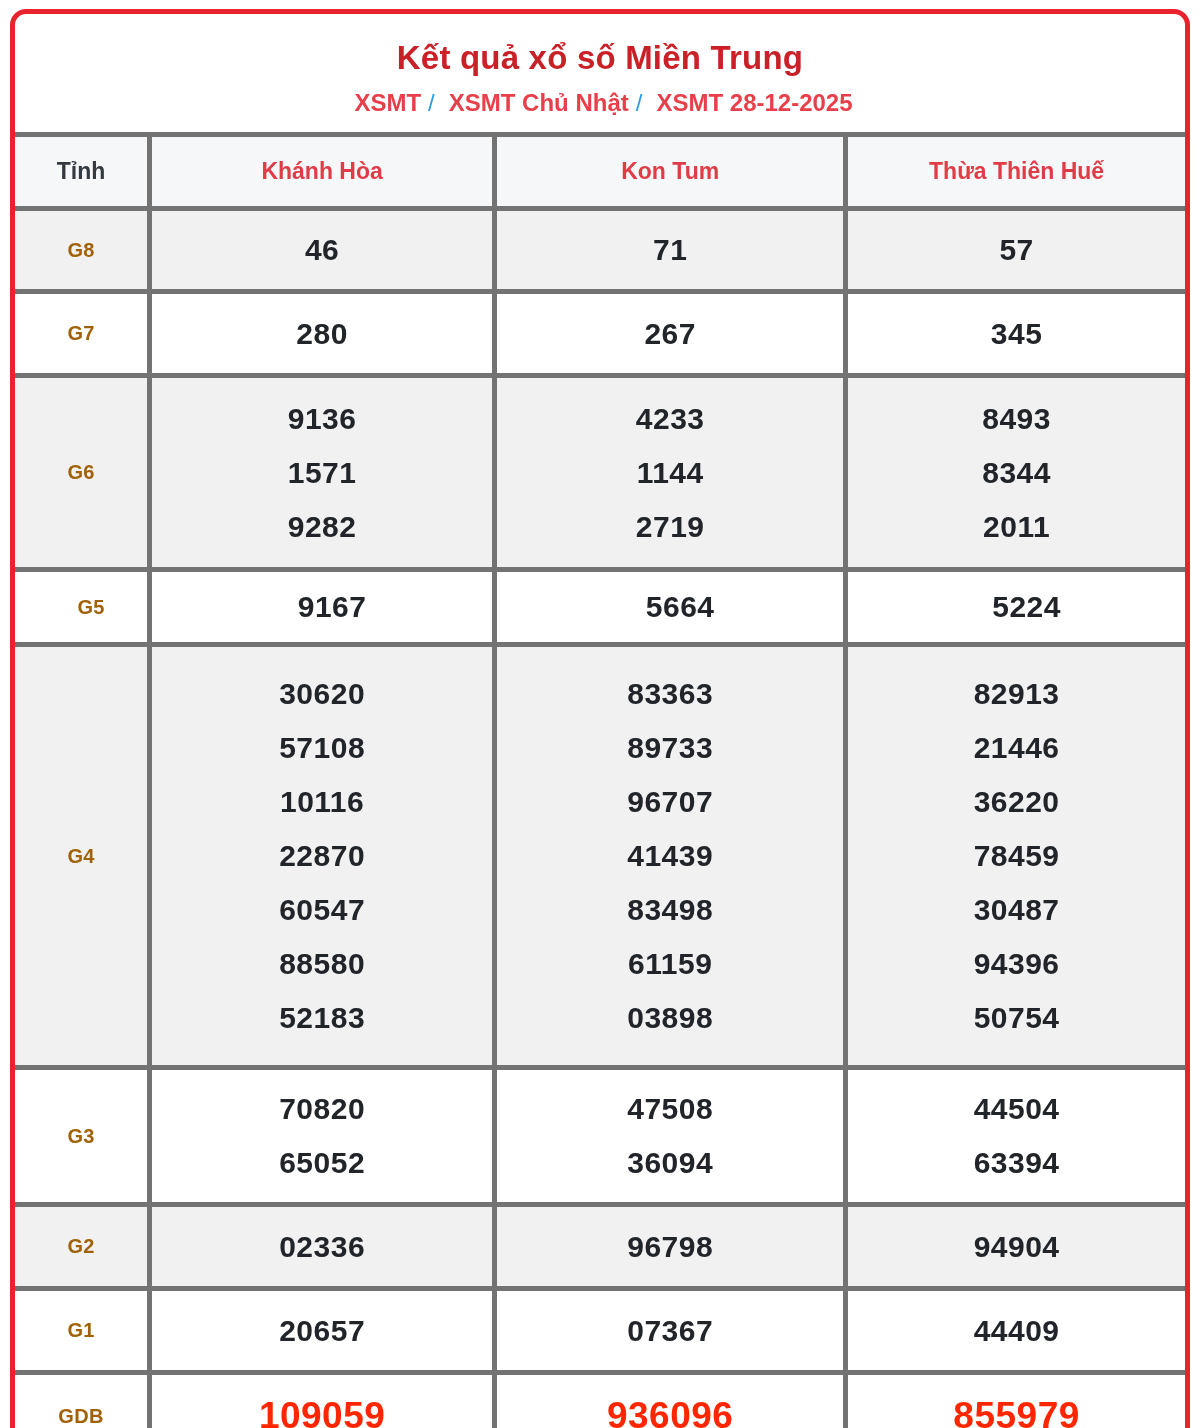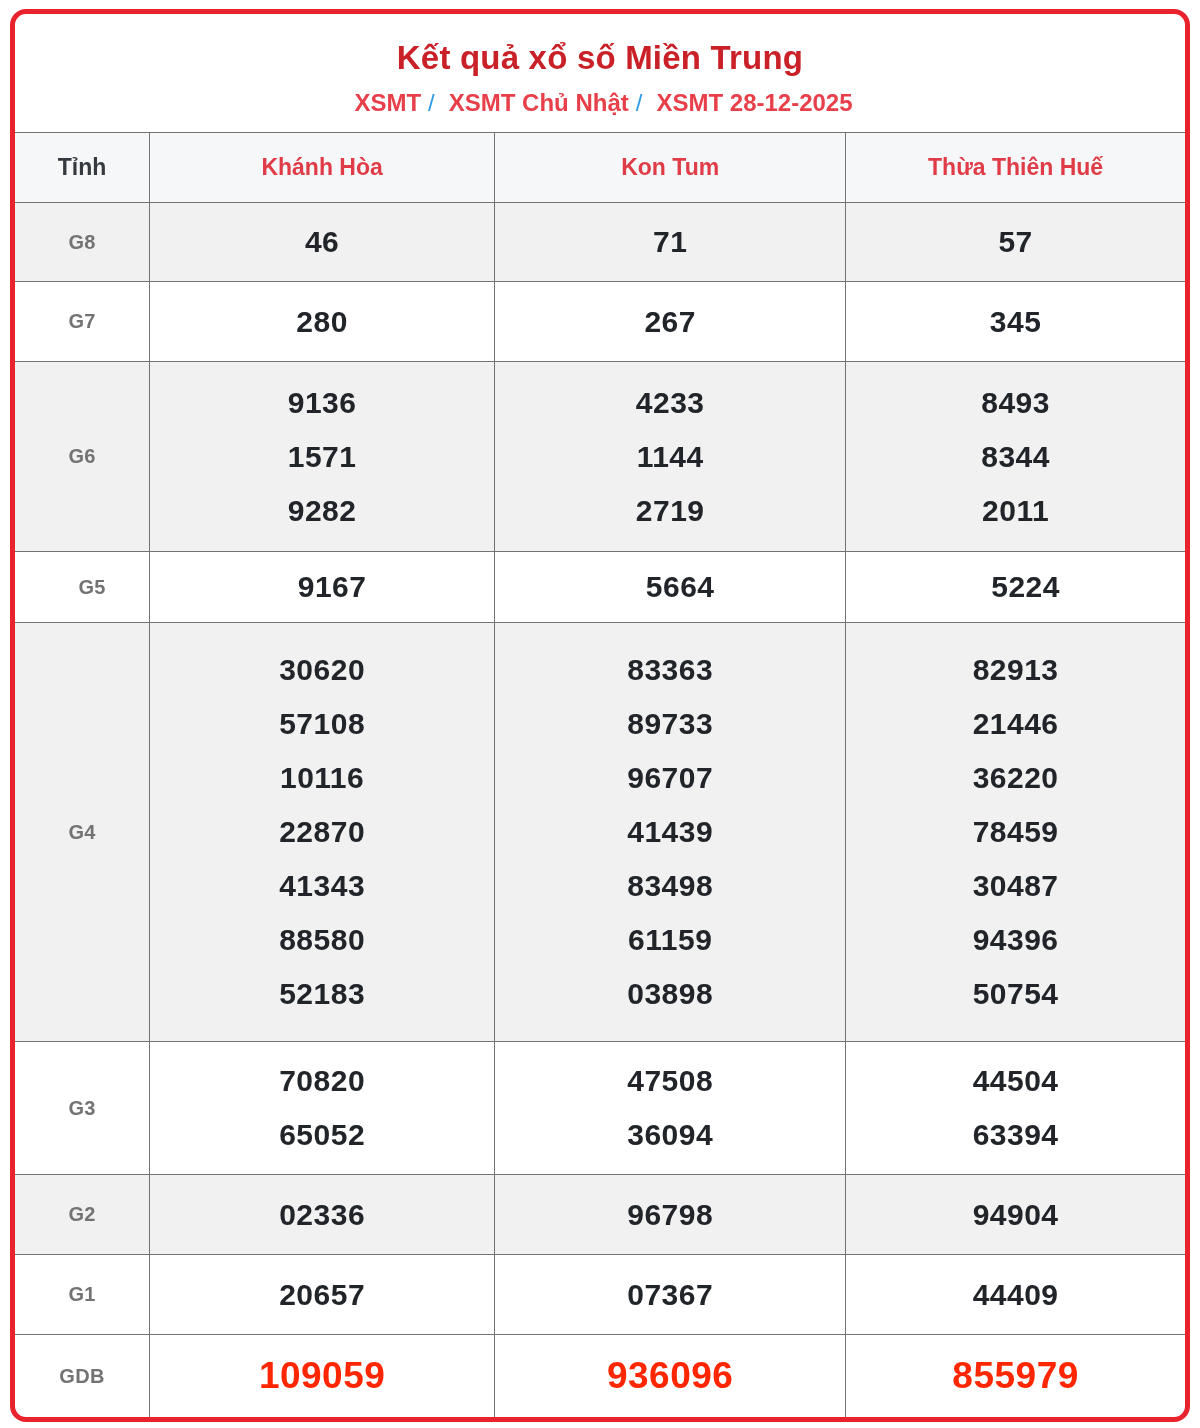--- a/index.html
+++ b/index.html
@@ -48,7 +48,7 @@
   col.c-p3{width:29%;}
 
   .results th,.results td{
-    border:1px solid #737373;
+    border:5px solid #737373;
     padding:0;
     vertical-align:middle;
     margin-left:29px;

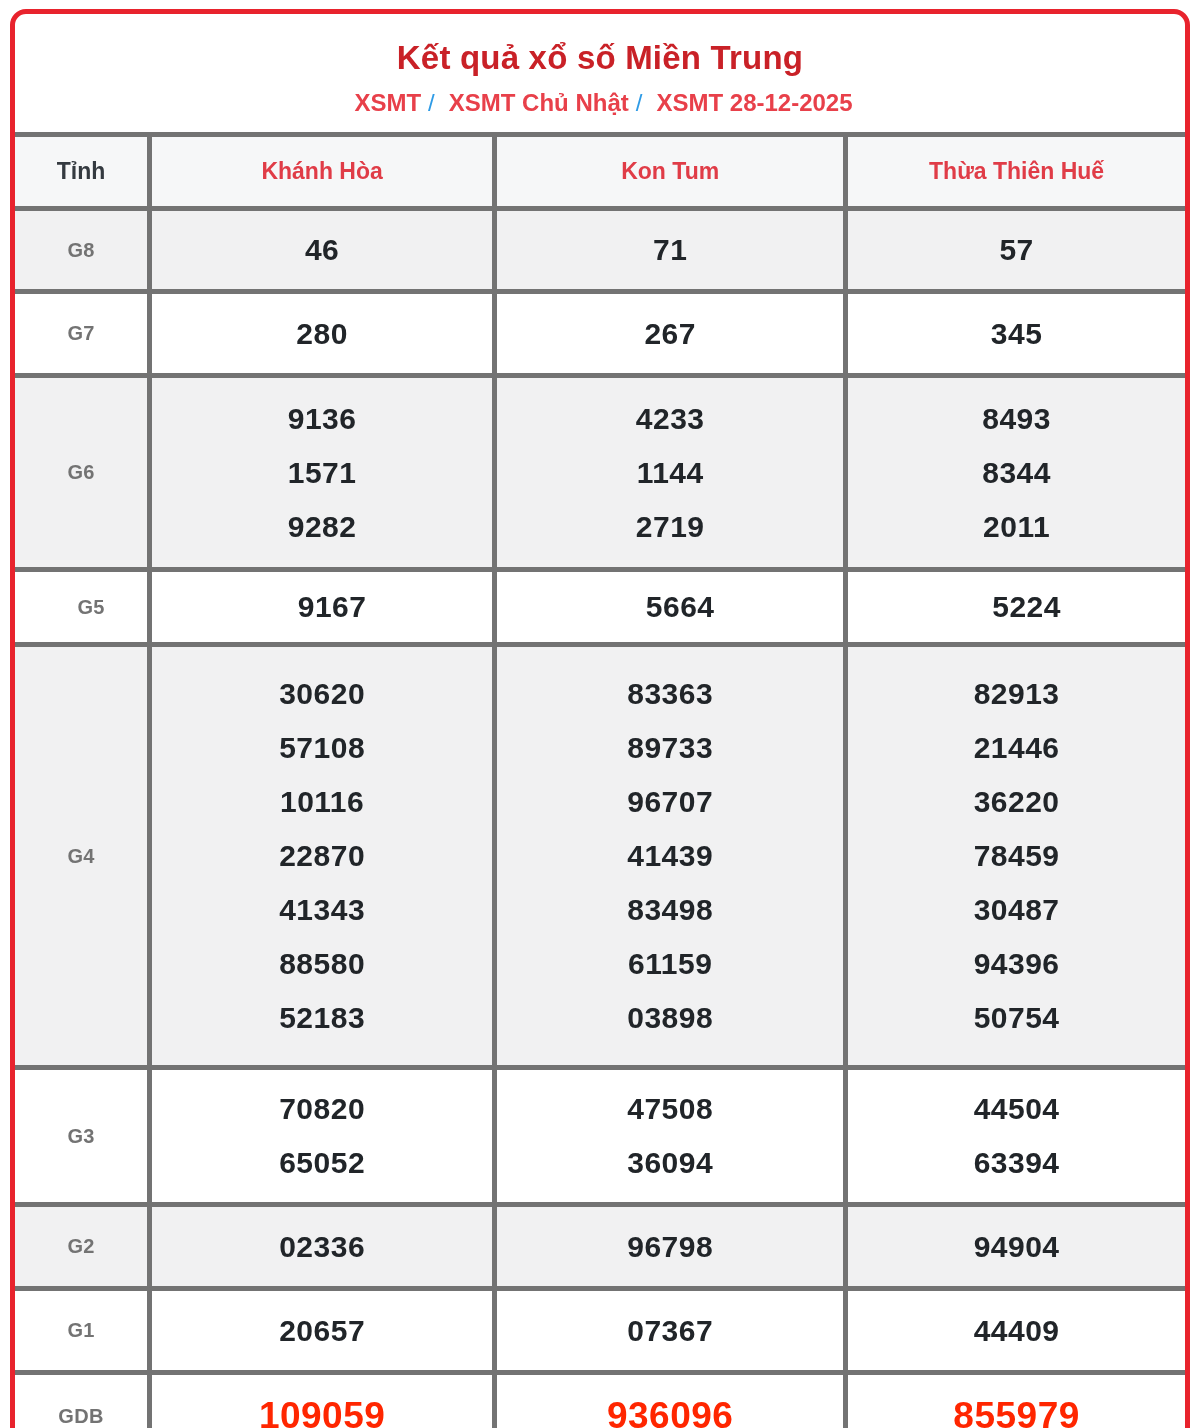--- a/index.html
+++ b/index.html
@@ -68,7 +68,7 @@
 
   td.label-cell{
     text-align:center;
-    color:#737373;
+    color:#a16207;
     font-size:20px;
     font-weight:600;
     letter-spacing:.3px;

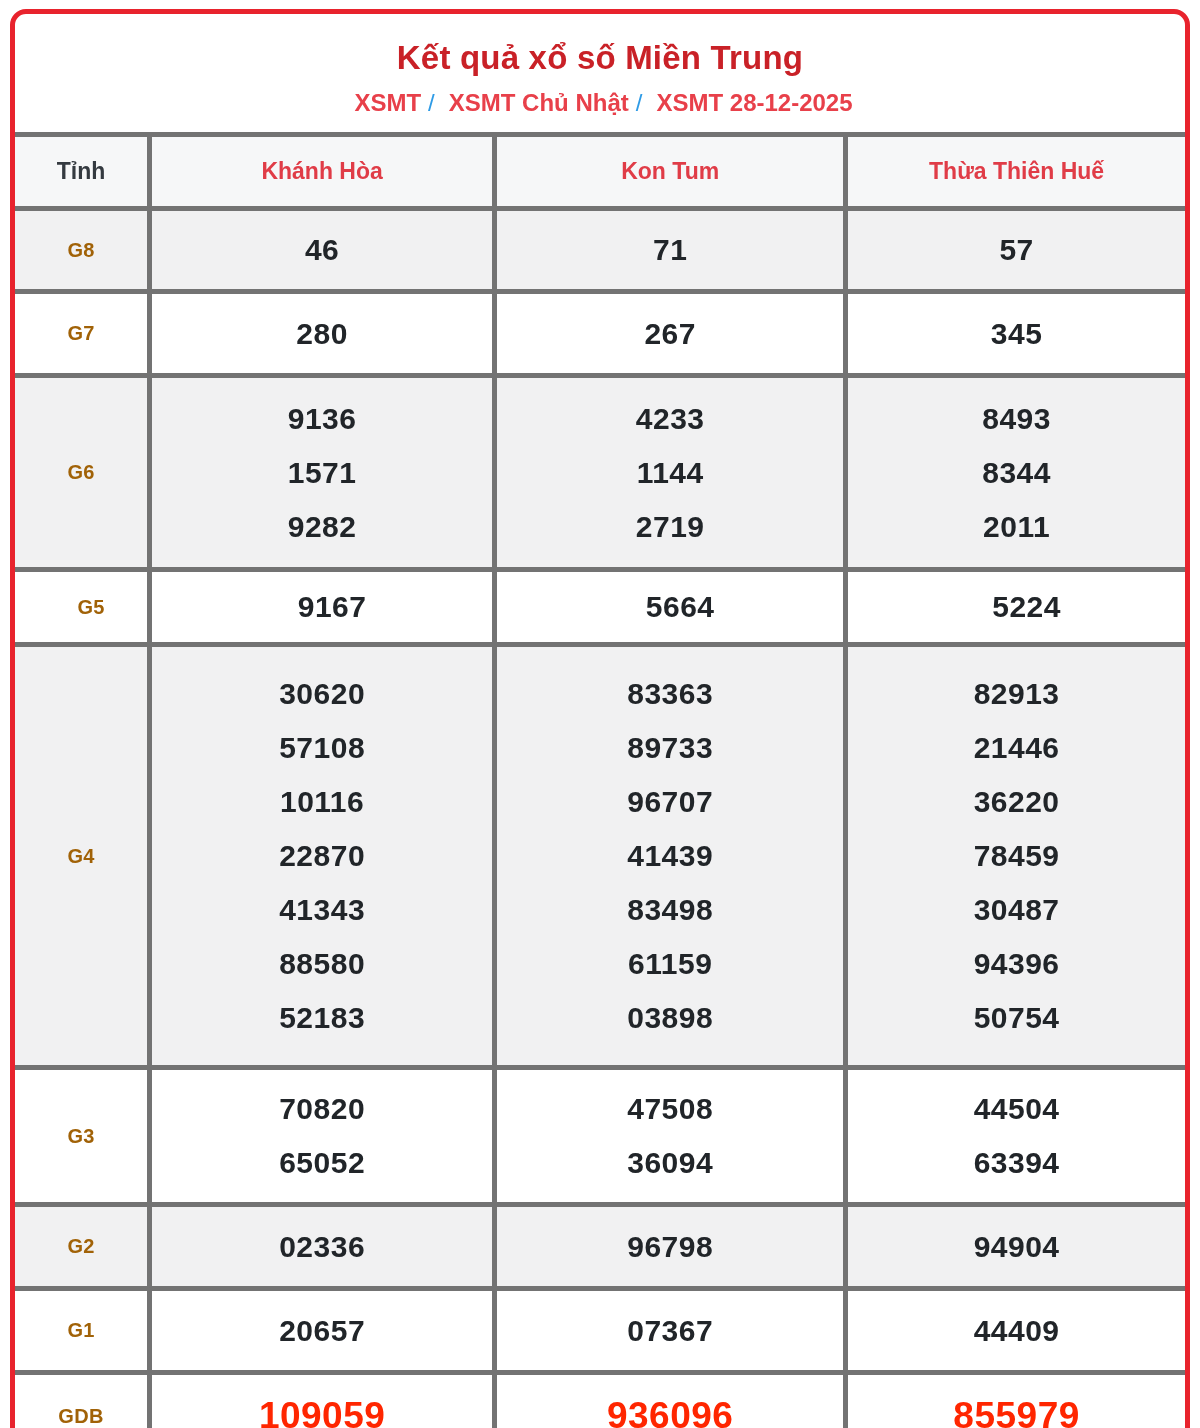--- a/index.html
+++ b/index.html
@@ -193,7 +193,7 @@
           <div class="num">57108</div>
           <div class="num">10116</div>
           <div class="num">22870</div>
-          <div class="num">41343</div>
+          <div class="num">60547</div>
           <div class="num">88580</div>
           <div class="num">52183</div>
         </td>

